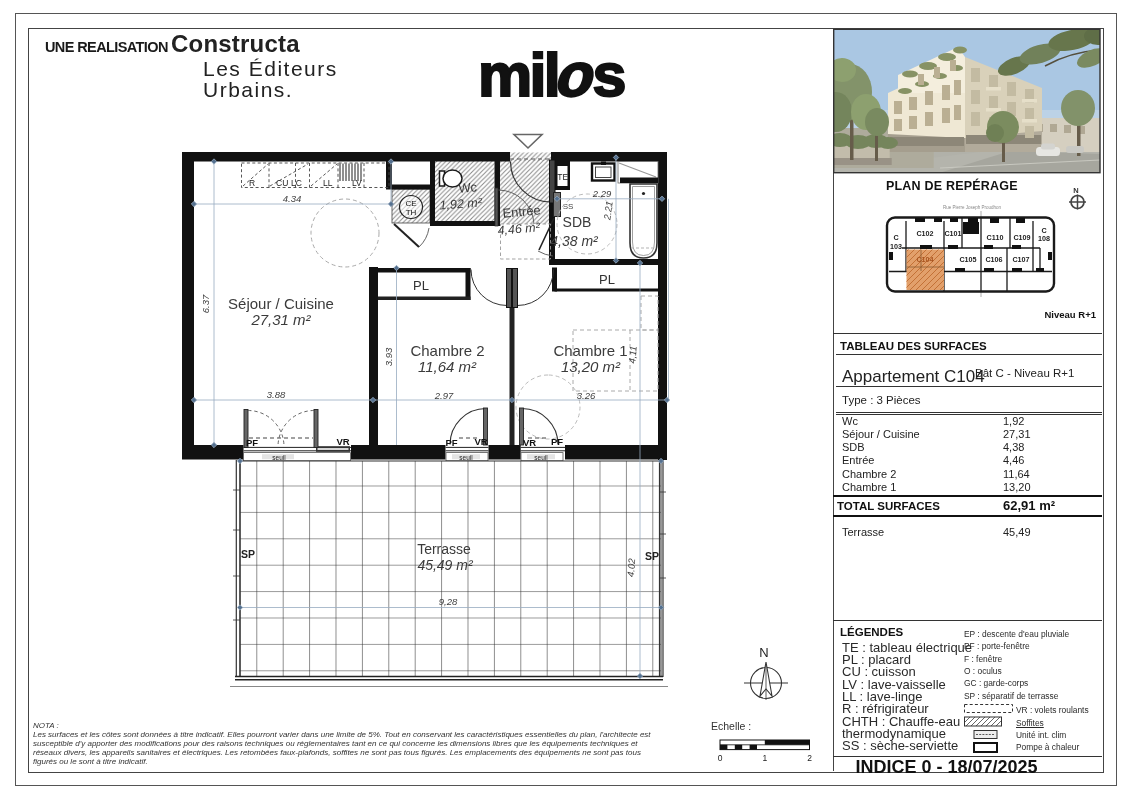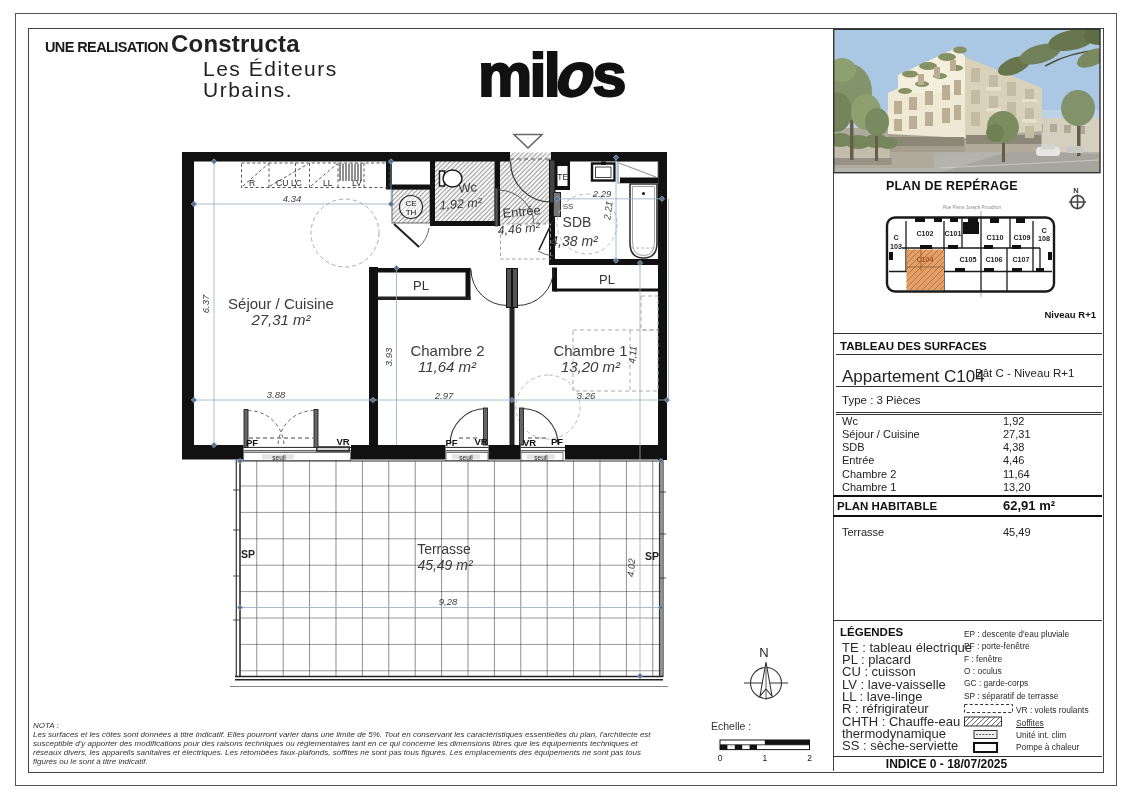--- a/index.html
+++ b/index.html
@@ -595,7 +595,7 @@
 
 <div class="abs" style="left:1003px;top:414.5px;font-size:11px;color:#222;line-height:13.25px;">1,92<br>27,31<br>4,38<br>4,46<br>11,64<br>13,20</div>
 
-<div class="abs" style="left:837px;top:499.5px;font-size:11.5px;font-weight:bold;color:#111;">PLAN HABITABLE</div>
+<div class="abs" style="left:837px;top:499.5px;font-size:11.5px;font-weight:bold;color:#111;">TOTAL SURFACES</div>
 <div class="abs" style="left:1003px;top:498px;font-size:13px;font-weight:bold;color:#111;">62,91 m²</div>
 
 <div class="abs" style="left:842px;top:526px;font-size:11px;color:#222;">Terrasse</div>

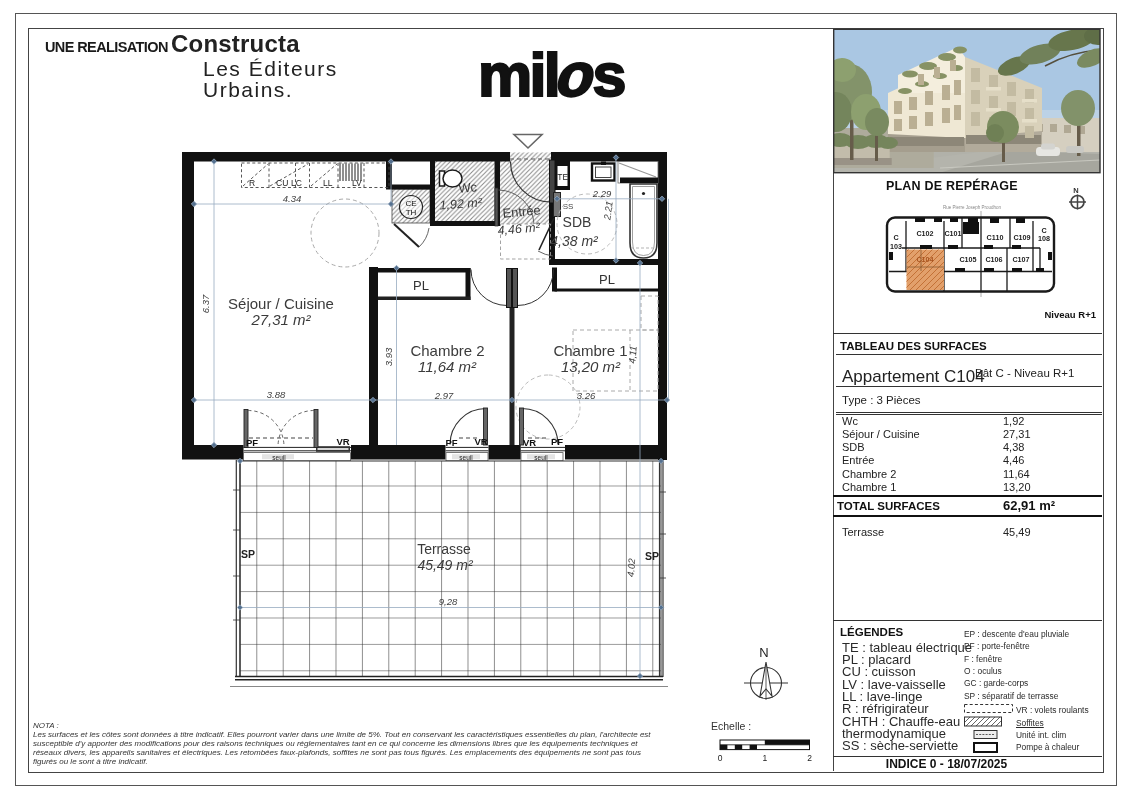--- a/index.html
+++ b/index.html
@@ -627,7 +627,7 @@
 <div class="abs" style="left:1016px;top:742px;font-size:8.4px;color:#2a2a2a;">Pompe à chaleur</div>
 
 <div class="abs" style="left:833px;top:755.5px;width:269px;height:1px;background:#333;"></div>
-<div class="abs" style="left:833px;top:757px;width:227px;text-align:center;font-size:12px;font-weight:bold;color:#111;">INDICE 0 - 18/07/2025</div>
+<div class="abs" style="left:833px;top:757px;width:227px;text-align:center;font-size:18px;font-weight:bold;color:#111;">INDICE 0 - 18/07/2025</div>
 
 <div class="abs" style="left:33px;top:722px;width:700px;font-size:8px;font-style:italic;color:#333;line-height:1.12;">NOTA :<br>Les surfaces et les côtes sont données à titre indicatif. Elles pourront varier dans une limite de 5%. Tout en conservant les caractéristiques essentielles du plan, l'architecte est<br>susceptible d'y apporter des modifications pour des raisons techniques ou réglementaires tant en ce qui concerne les dimensions libres que les équipements techniques et<br>réseaux divers, les appareils sanitaires et électriques. Les retombées faux-plafonds, soffites ne sont pas tous figurés. Les emplacements des équipements ne sont pas tous<br>figurés ou le sont à titre indicatif.</div>
 

